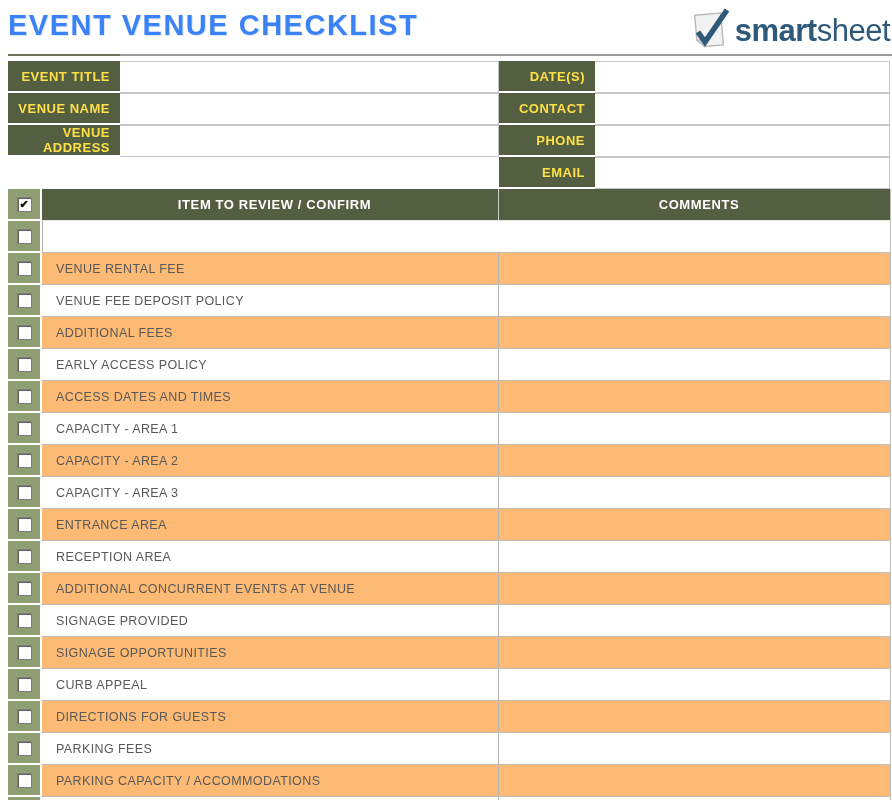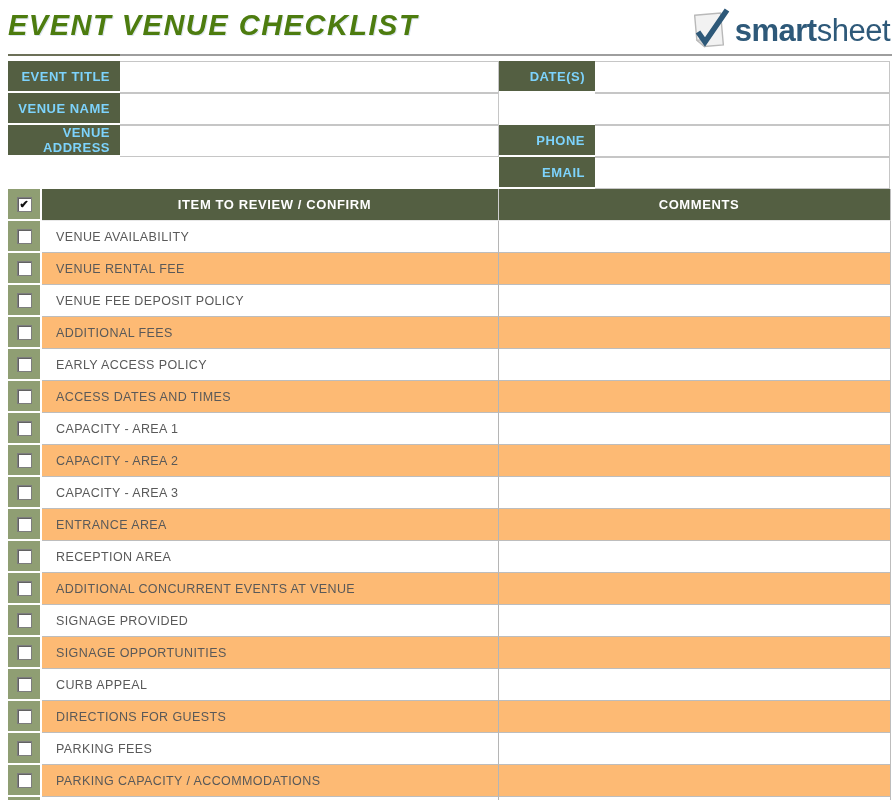--- a/index.html
+++ b/index.html
@@ -13,8 +13,8 @@
   
   .header{display:flex;justify-content:space-between;align-items:flex-start;height:48px;padding-top:5px;}
   .title{
-    font-size:29px;font-weight:bold;color:#4d7c0f;letter-spacing:1.5px;
-    text-shadow:1px 1px 0 #dce6f1;line-height:40px;white-space:nowrap;font-style:italic;
+    font-size:29px;font-weight:bold;color:#3b82f6;letter-spacing:1.5px;
+    text-shadow:1px 1px 0 #dce6f1;line-height:40px;white-space:nowrap;
   }
   .logo{display:flex;align-items:flex-end;margin-right:2px;margin-top:2px;}
   .logo svg{display:block;margin-right:2px;}

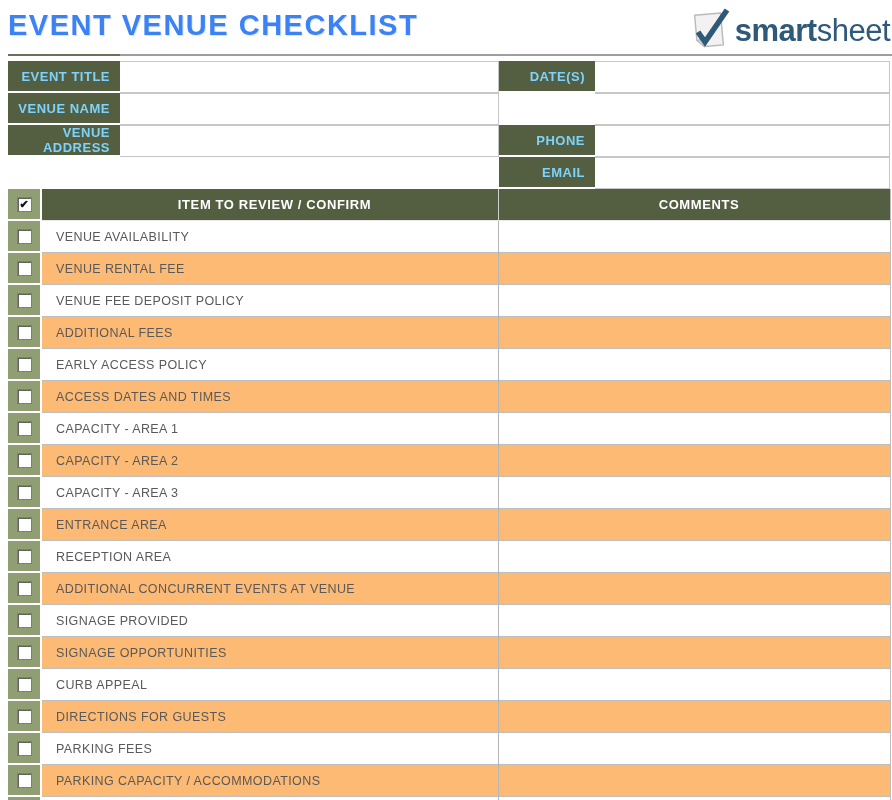--- a/index.html
+++ b/index.html
@@ -33,7 +33,7 @@
     grid-auto-rows:32px;width:882px;
   }
   .lbl{
-    background:#545f42;color:#7dd3fc;font-weight:bold;font-size:13px;letter-spacing:0.5px;
+    background:#545f42;color:#fde047;font-weight:bold;font-size:13px;letter-spacing:0.5px;
     display:flex;align-items:center;justify-content:flex-end;text-align:right;
     padding-right:10px;border-bottom:2px solid #fff;box-sizing:border-box;
   }

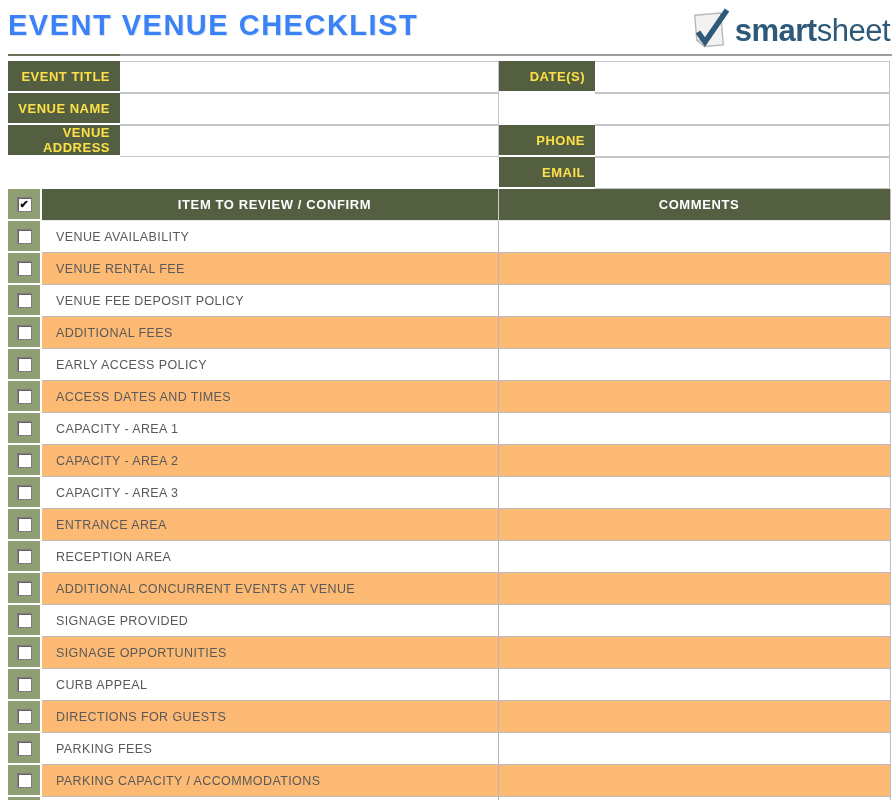--- a/index.html
+++ b/index.html
@@ -103,6 +103,7 @@
 
     <div class="lbl" style="grid-row:2;grid-column:1;">VENUE NAME</div>
     <div class="val" style="grid-row:2;grid-column:2;"></div>
+    <div class="lbl" style="grid-row:2;grid-column:3;">CONTACT</div>
     <div class="val" style="grid-row:2;grid-column:4;"></div>
 
     <div class="lbl span2" style="grid-row:3;grid-column:1;">VENUE ADDRESS</div>

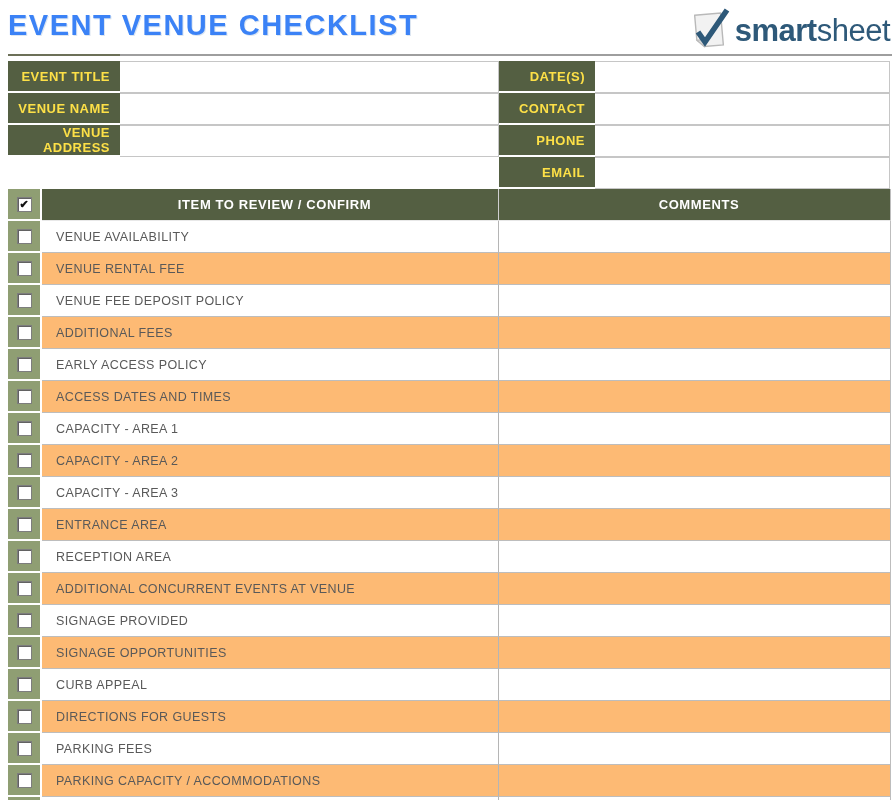--- a/index.html
+++ b/index.html
@@ -132,9 +132,6 @@
               <span class="mark"></span>
             </div>
     </div>
-    <div class="item-cell">
-      <span class="item-text">VENUE AVAILABILITY</span>
-    </div>
     <div class="comments-cell"></div>
   </div>
         <div class="trow alt">

